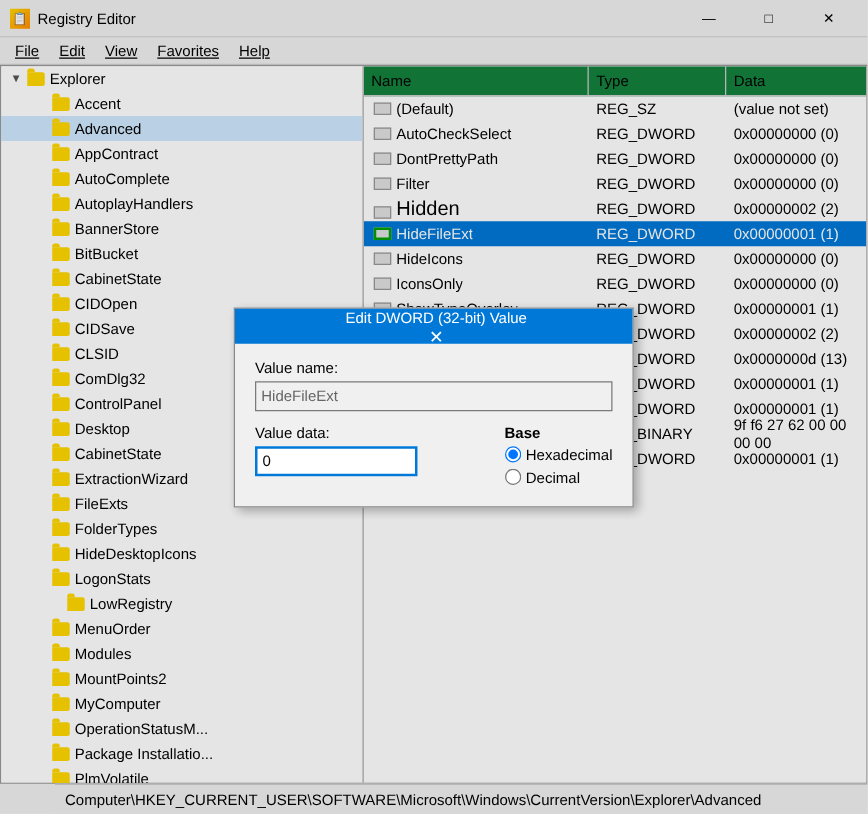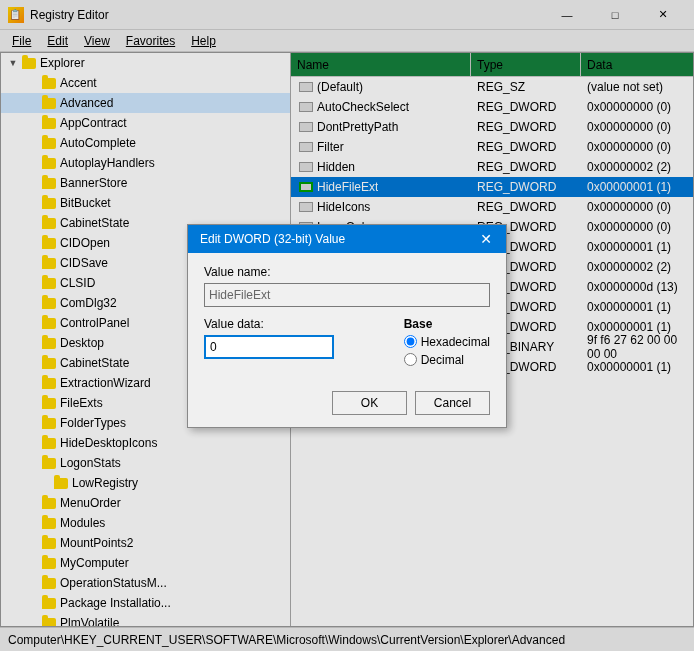--- a/index.html
+++ b/index.html
@@ -502,7 +502,7 @@
           <div class="col-data" style="font-size: 12px;">0x00000000 (0)</div>
         </div>
         <div class="table-row">
-          <div class="col-name" style="display: flex; align-items: center; overflow: hidden; font-size: 12px;">
+          <div class="col-name" style="display: flex; align-items: flex-end; overflow: hidden; font-size: 16px;">
             <span style="width: 18px; height: 14px; flex-shrink: 0; display: inline-flex; align-items: center; justify-content: center; margin-right: 2px;">
               <span style="display: inline-block; width: 14px; height: 10px; background: rgb(224, 224, 224); border: 1px solid rgb(153, 153, 153); position: relative; box-sizing: border-box;"></span>
             </span>

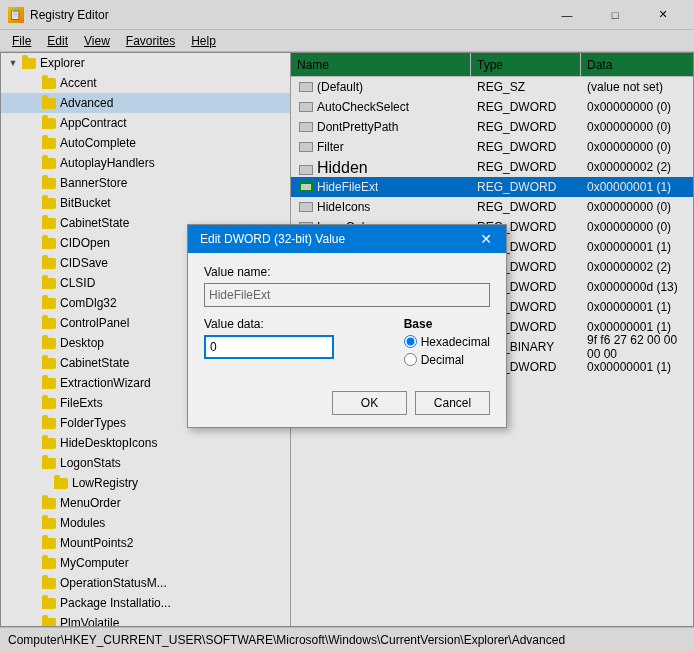--- a/index.html
+++ b/index.html
@@ -171,6 +171,7 @@
       justify-content: space-between;
       padding: 0 8px 0 12px;
       font-size: 12px;
+      flex-direction: column;
     }
     .modal-close-btn {
       width: 24px; height: 24px; background: transparent; border: none; color: white; cursor: pointer; font-size: 14px; display: flex; align-items: center; justify-content: center;

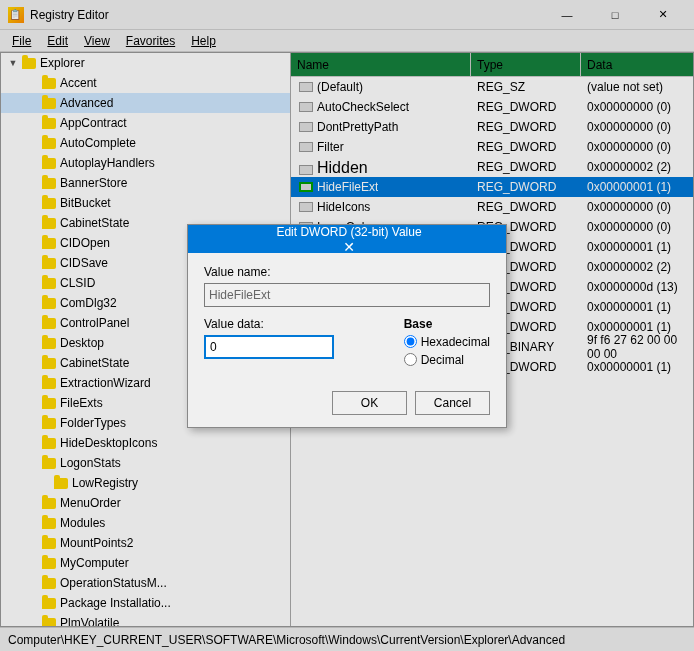--- a/index.html
+++ b/index.html
@@ -648,10 +648,6 @@
         </div>
       </div>
     </div>
-    <div class="modal-buttons">
-      <button class="modal-btn ok">OK</button>
-      <button class="modal-btn">Cancel</button>
-    </div>
   </div>
 </div>
 

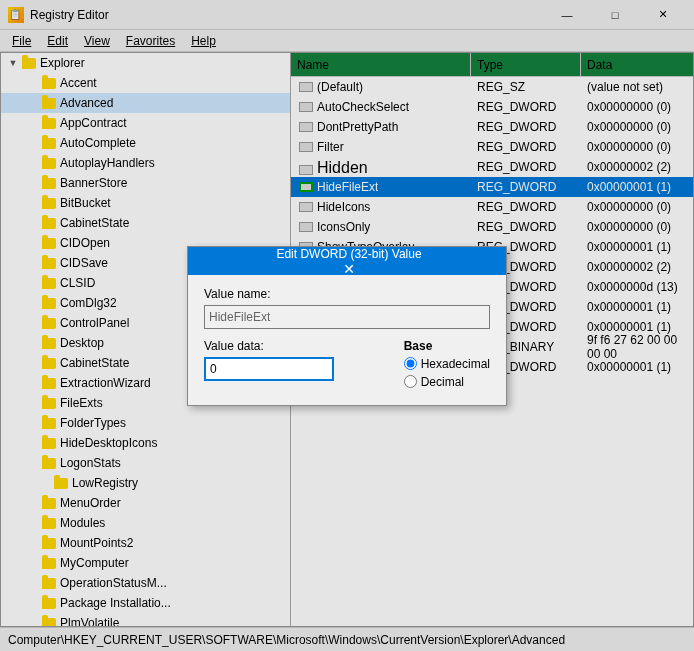--- a/index.html
+++ b/index.html
@@ -144,6 +144,7 @@
       align-items: center;
       padding: 0 8px;
       font-size: 12px;
+      margin-left: 44px;
     }
 
     

